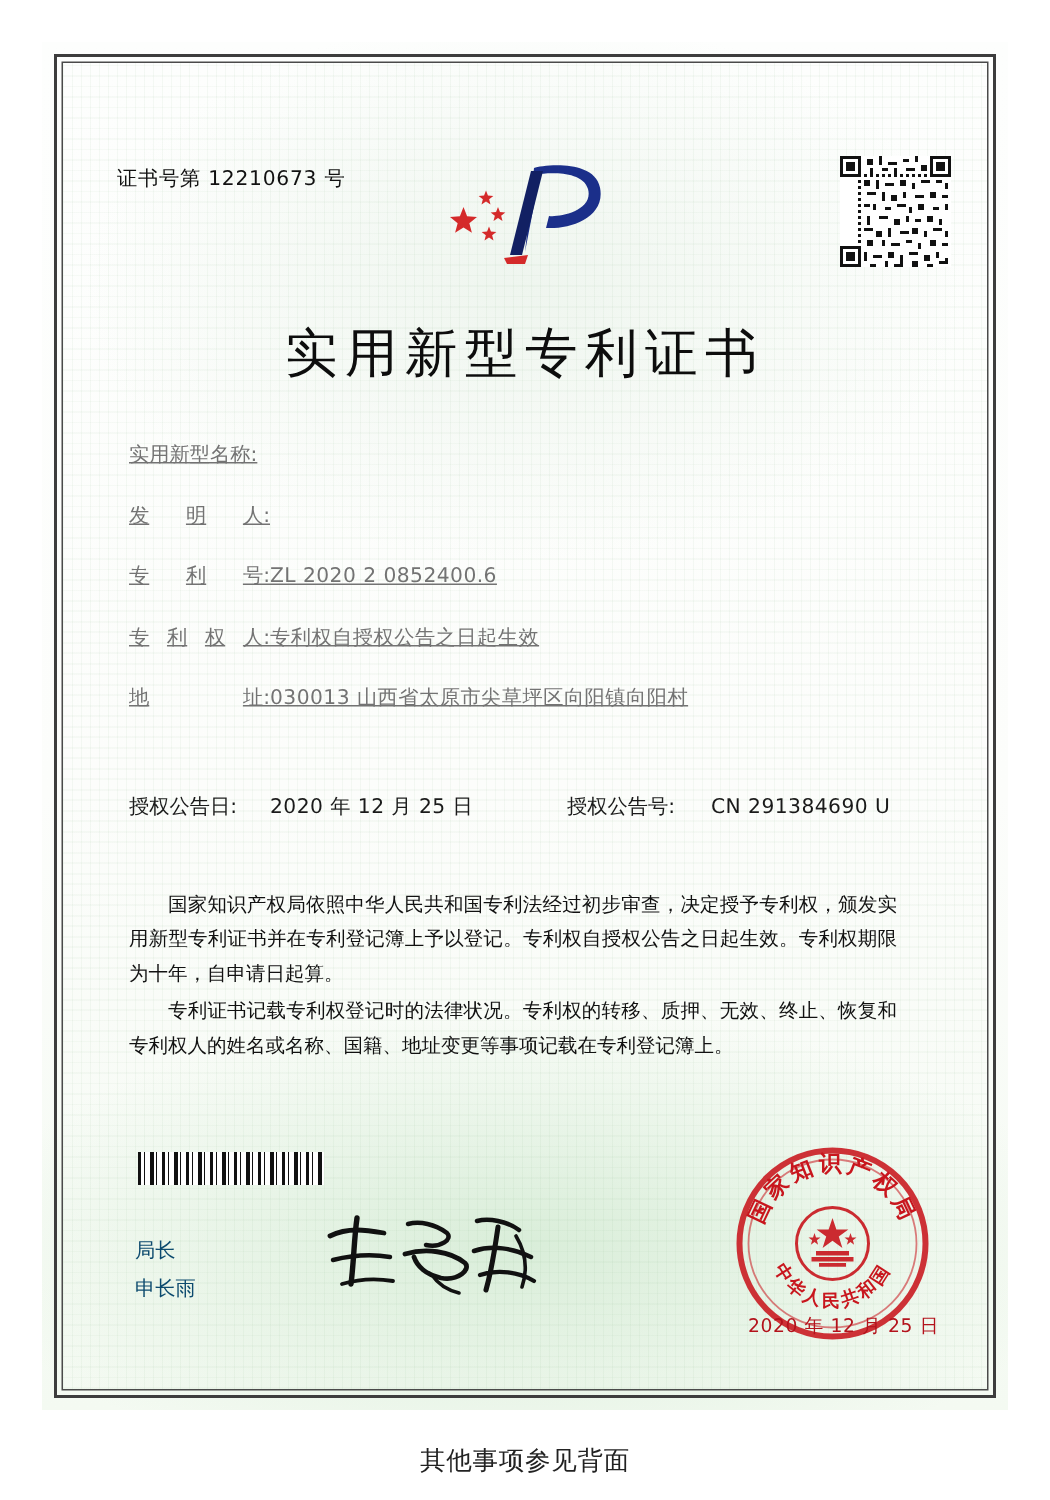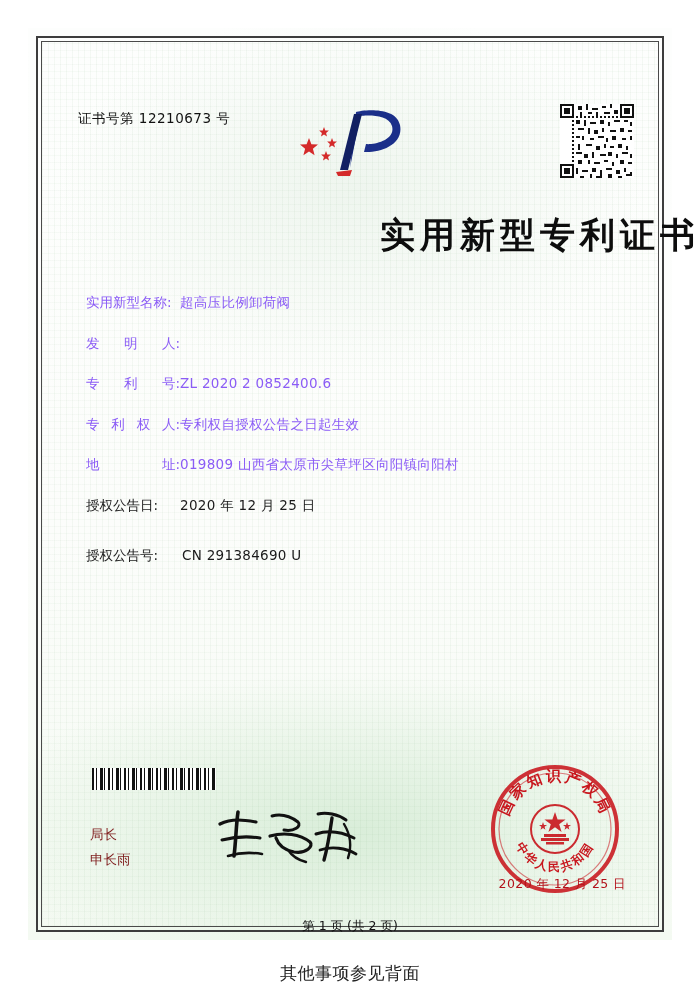--- a/index.html
+++ b/index.html
@@ -91,10 +91,10 @@
     position: absolute;
     left: 0; right: 0;
     top: 212px;
-    text-align: right;
+    text-align: center;
     font-family: "DejaVu Sans", "Liberation Sans", sans-serif;
     font-size: 35px;
-    font-weight: bold;
+    font-weight: normal;
     letter-spacing: 5px;
     color: #0d0d0d;
   }

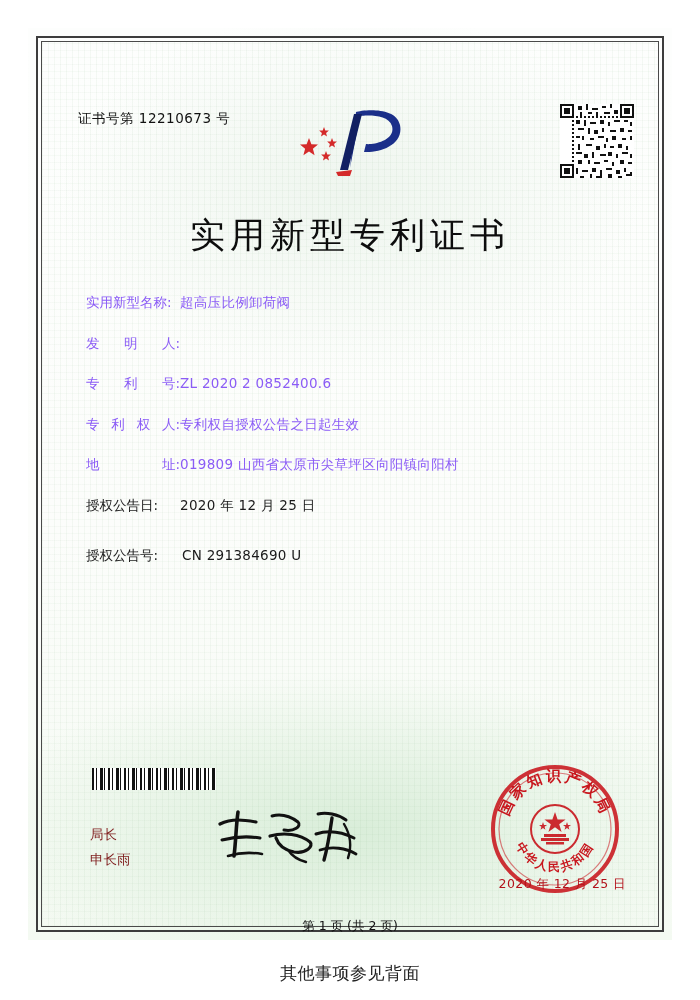--- a/index.html
+++ b/index.html
@@ -110,8 +110,9 @@
     align-items: baseline;
     margin-bottom: 22.5px;
     font-size: 13.5px;
-    color: #8b5cf6;
+    color: #737373;
     white-space: nowrap;
+    text-decoration: underline;
   }
   .field-label {
     flex: 0 0 auto;

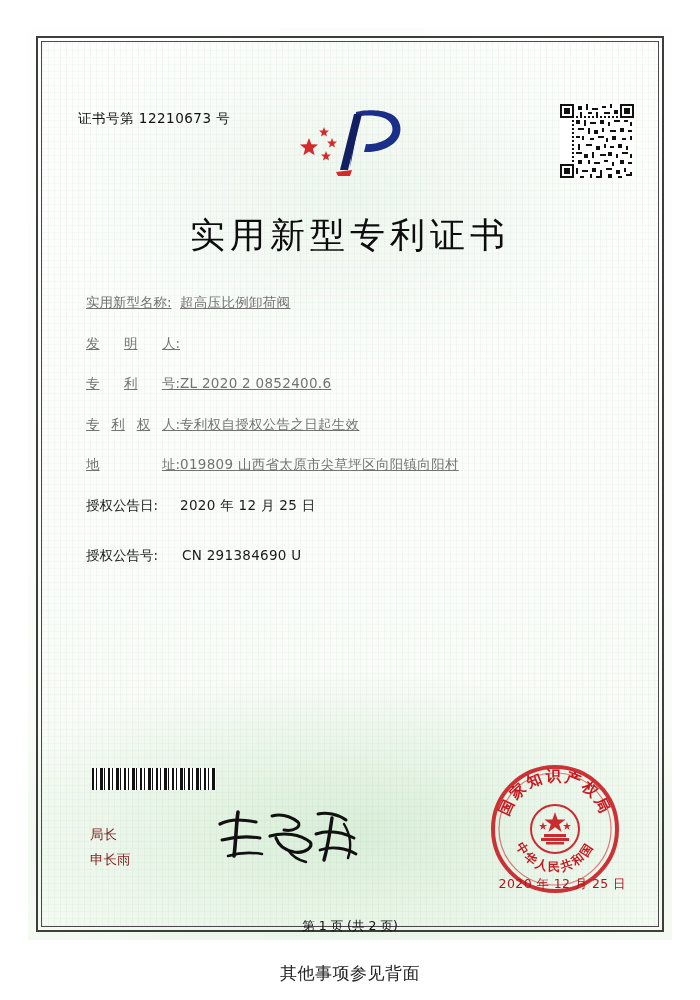--- a/index.html
+++ b/index.html
@@ -389,7 +389,6 @@
 
     <div class="field-row">
       <span class="field-label">实用新型名称:</span>
-      <span class="field-value">超高压比例卸荷阀</span>
     </div>
 
     <div class="field-row">

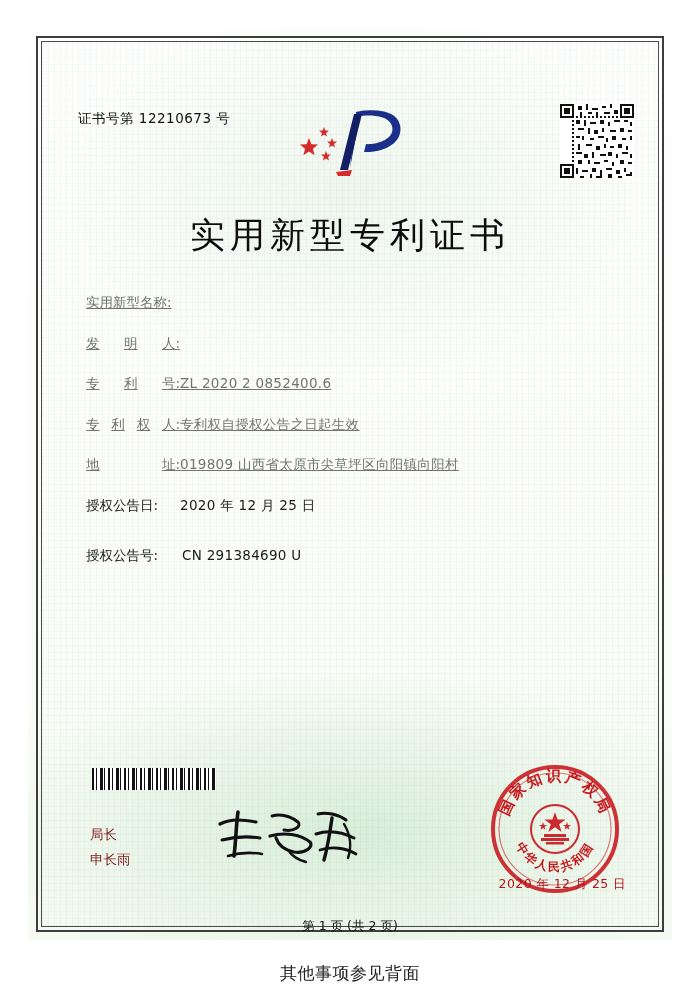--- a/index.html
+++ b/index.html
@@ -424,7 +424,7 @@
         <span>地</span>
         <span>址:</span>
       </span>
-      <span class="field-value">019809  山西省太原市尖草坪区向阳镇向阳村</span>
+      <span class="field-value">030013  山西省太原市尖草坪区向阳镇向阳村</span>
     </div>
 
     <div class="field-row-split">

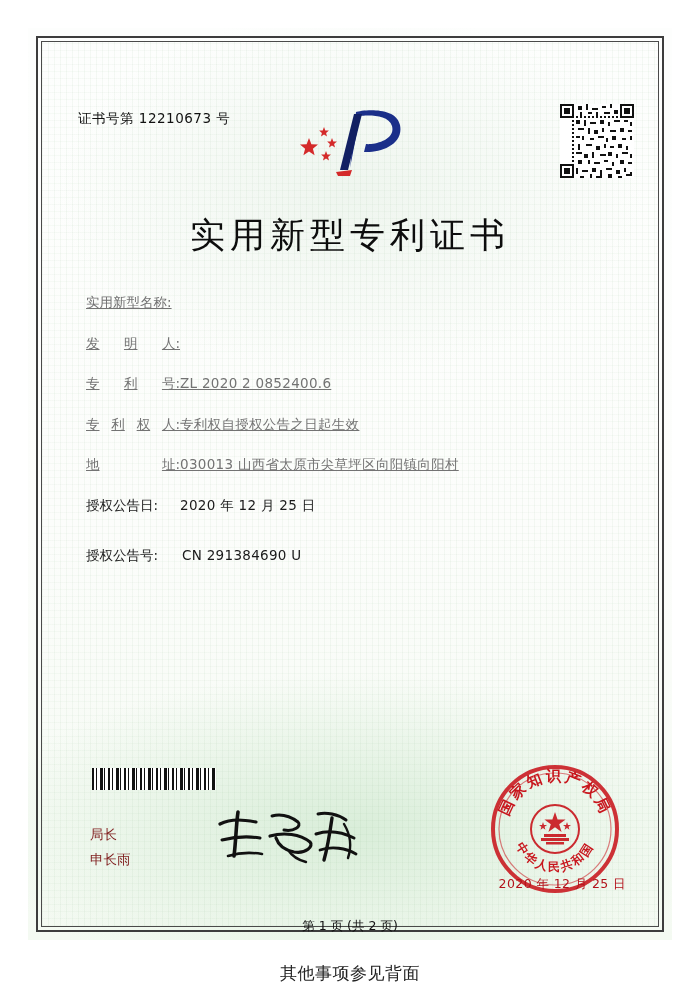--- a/index.html
+++ b/index.html
@@ -133,7 +133,6 @@
     margin-bottom: 22.5px;
     font-size: 13.5px;
     white-space: nowrap;
-    flex-direction: column;
   }
   .split-left {
     width: 292px;

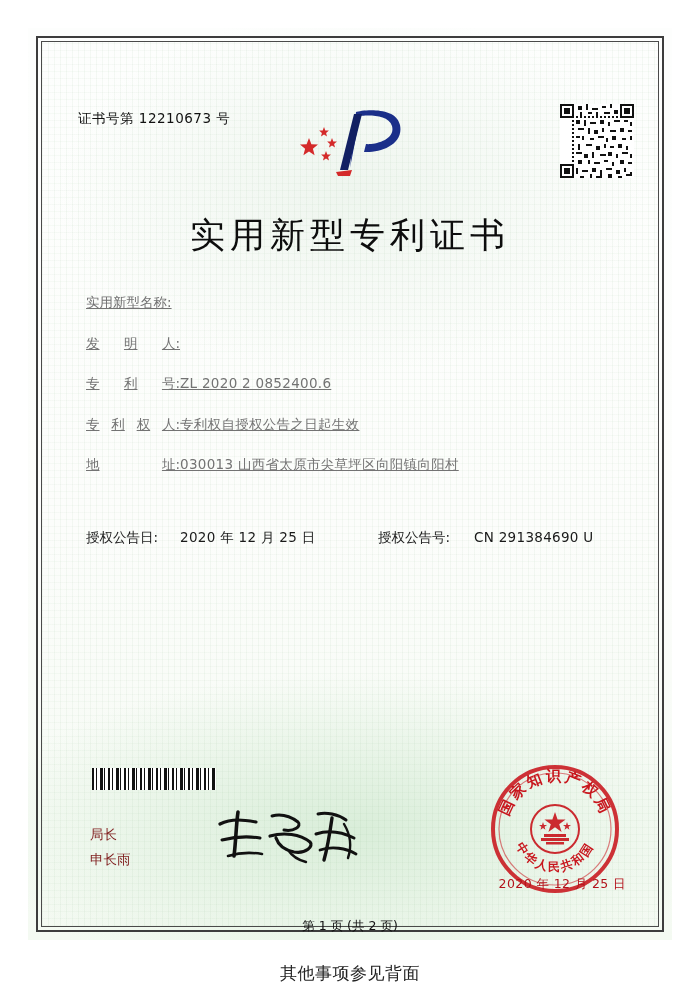--- a/index.html
+++ b/index.html
@@ -439,6 +439,10 @@
 
   </div>
 
+  <div class="paragraphs">
+    <p>国家知识产权局依照中华人民共和国专利法经过初步审查，决定授予专利权，颁发实用新型专利证书并在专利登记簿上予以登记。专利权自授权公告之日起生效。专利权期限为十年，自申请日起算。</p>
+    <p>专利证书记载专利权登记时的法律状况。专利权的转移、质押、无效、终止、恢复和专利权人的姓名或名称、国籍、地址变更等事项记载在专利登记簿上。</p>
+  </div>
 
   <div class="barcode"></div>
 

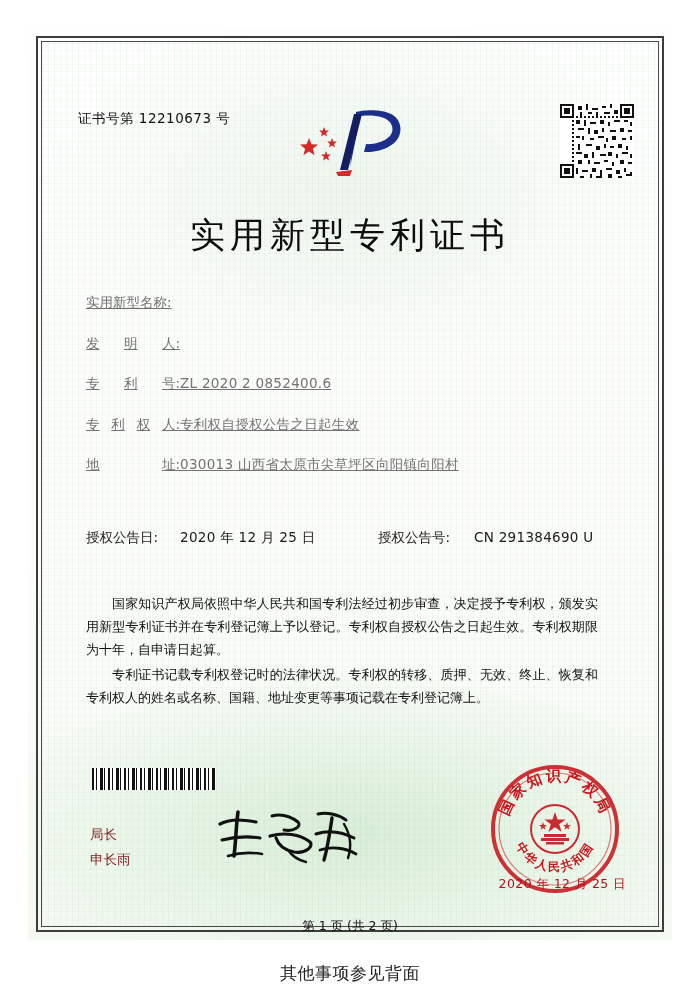--- a/index.html
+++ b/index.html
@@ -188,7 +188,7 @@
     top: 822px;
     font-size: 13.5px;
     line-height: 25px;
-    color: #7f1d1d;
+    color: #0c4a6e;
   }
 
   .handwriting {

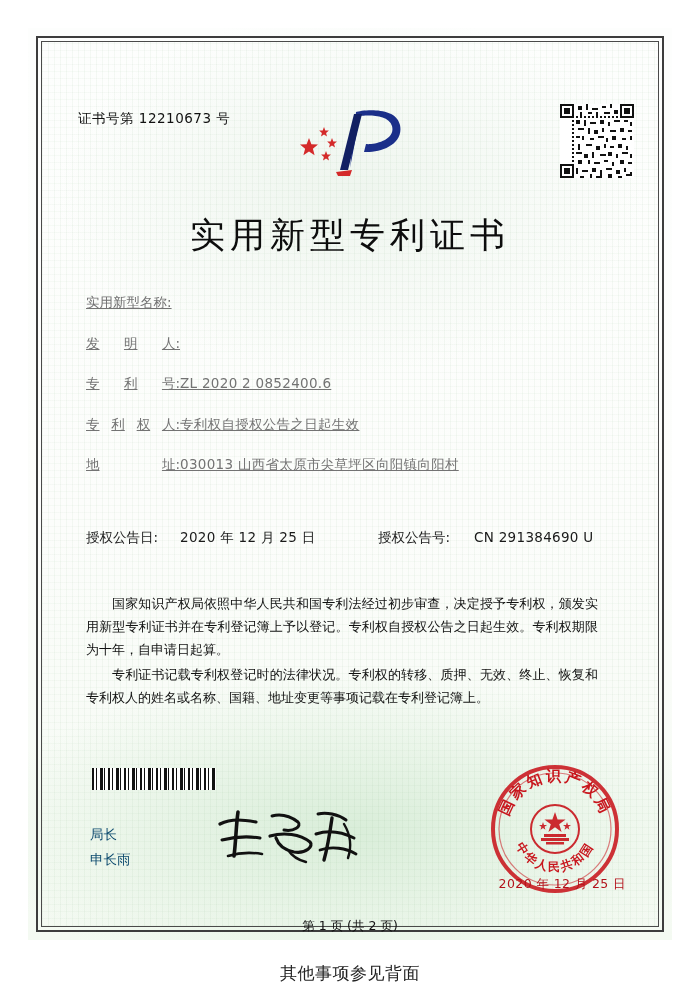--- a/index.html
+++ b/index.html
@@ -500,7 +500,6 @@
 
   <div class="seal-date">2020 年 12 月 25 日</div>
 
-  <div class="page-footer">第 1 页 (共 2 页)</div>
 
   <div class="outside-footer">其他事项参见背面</div>
 

